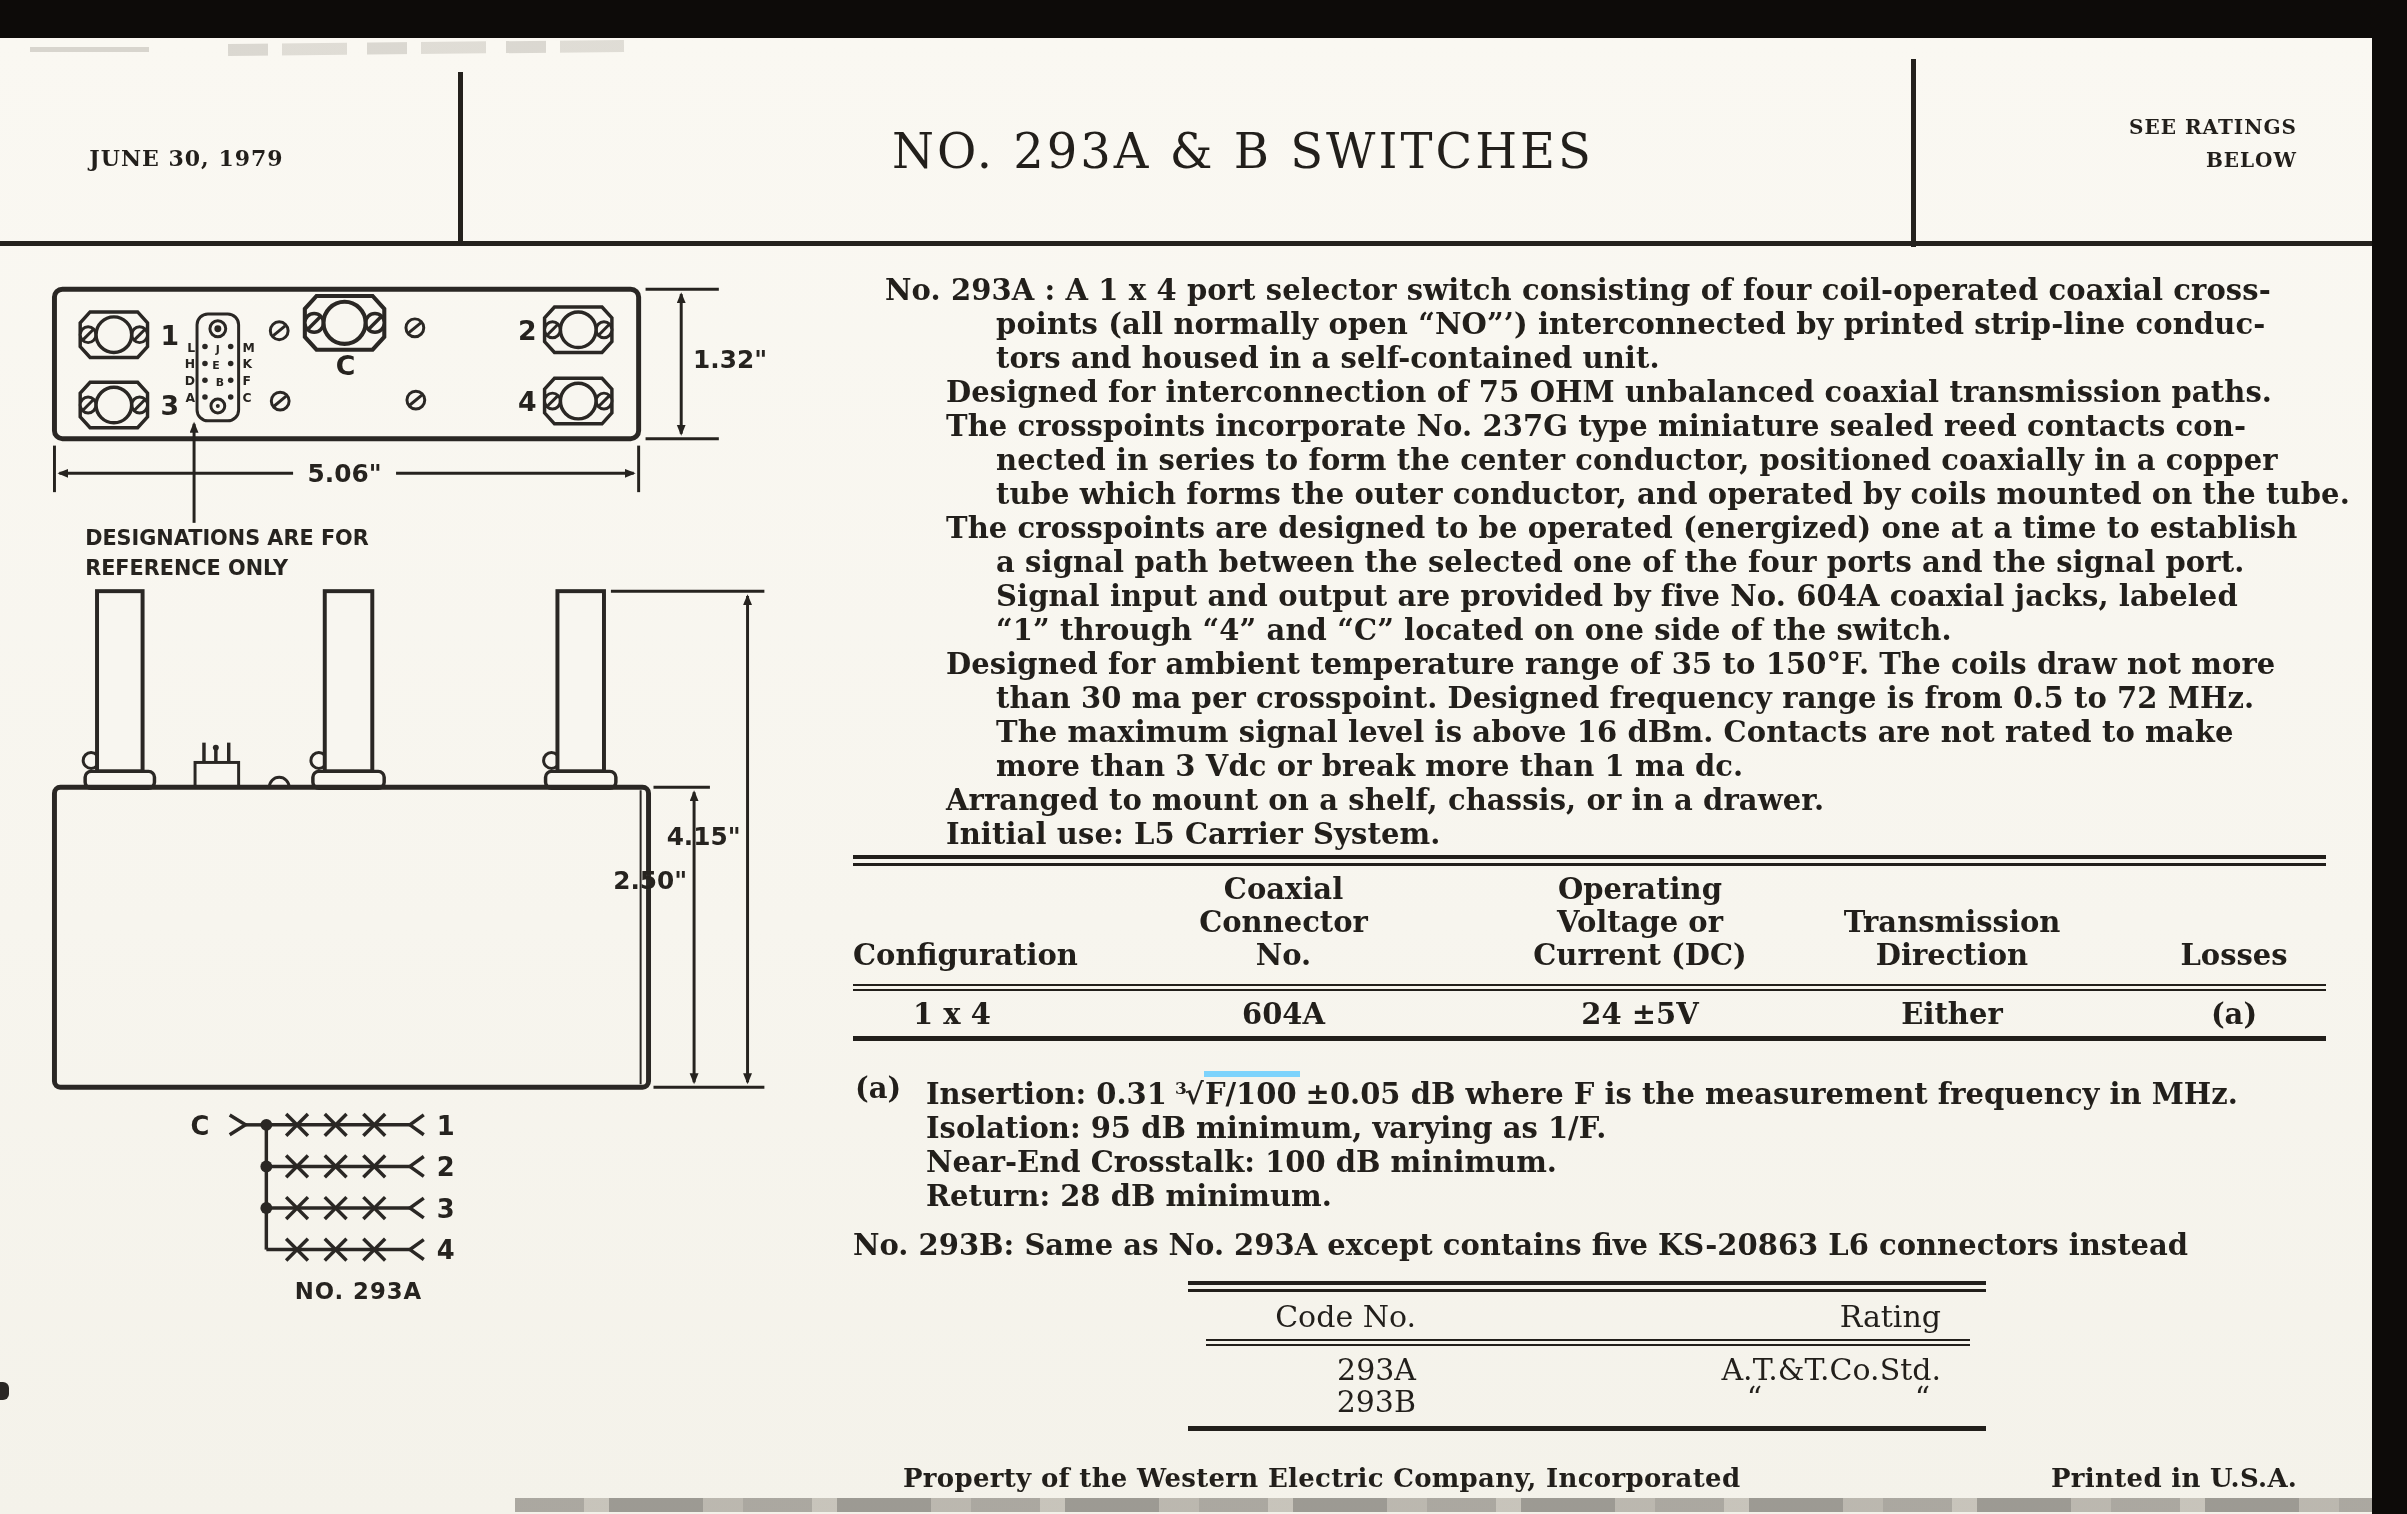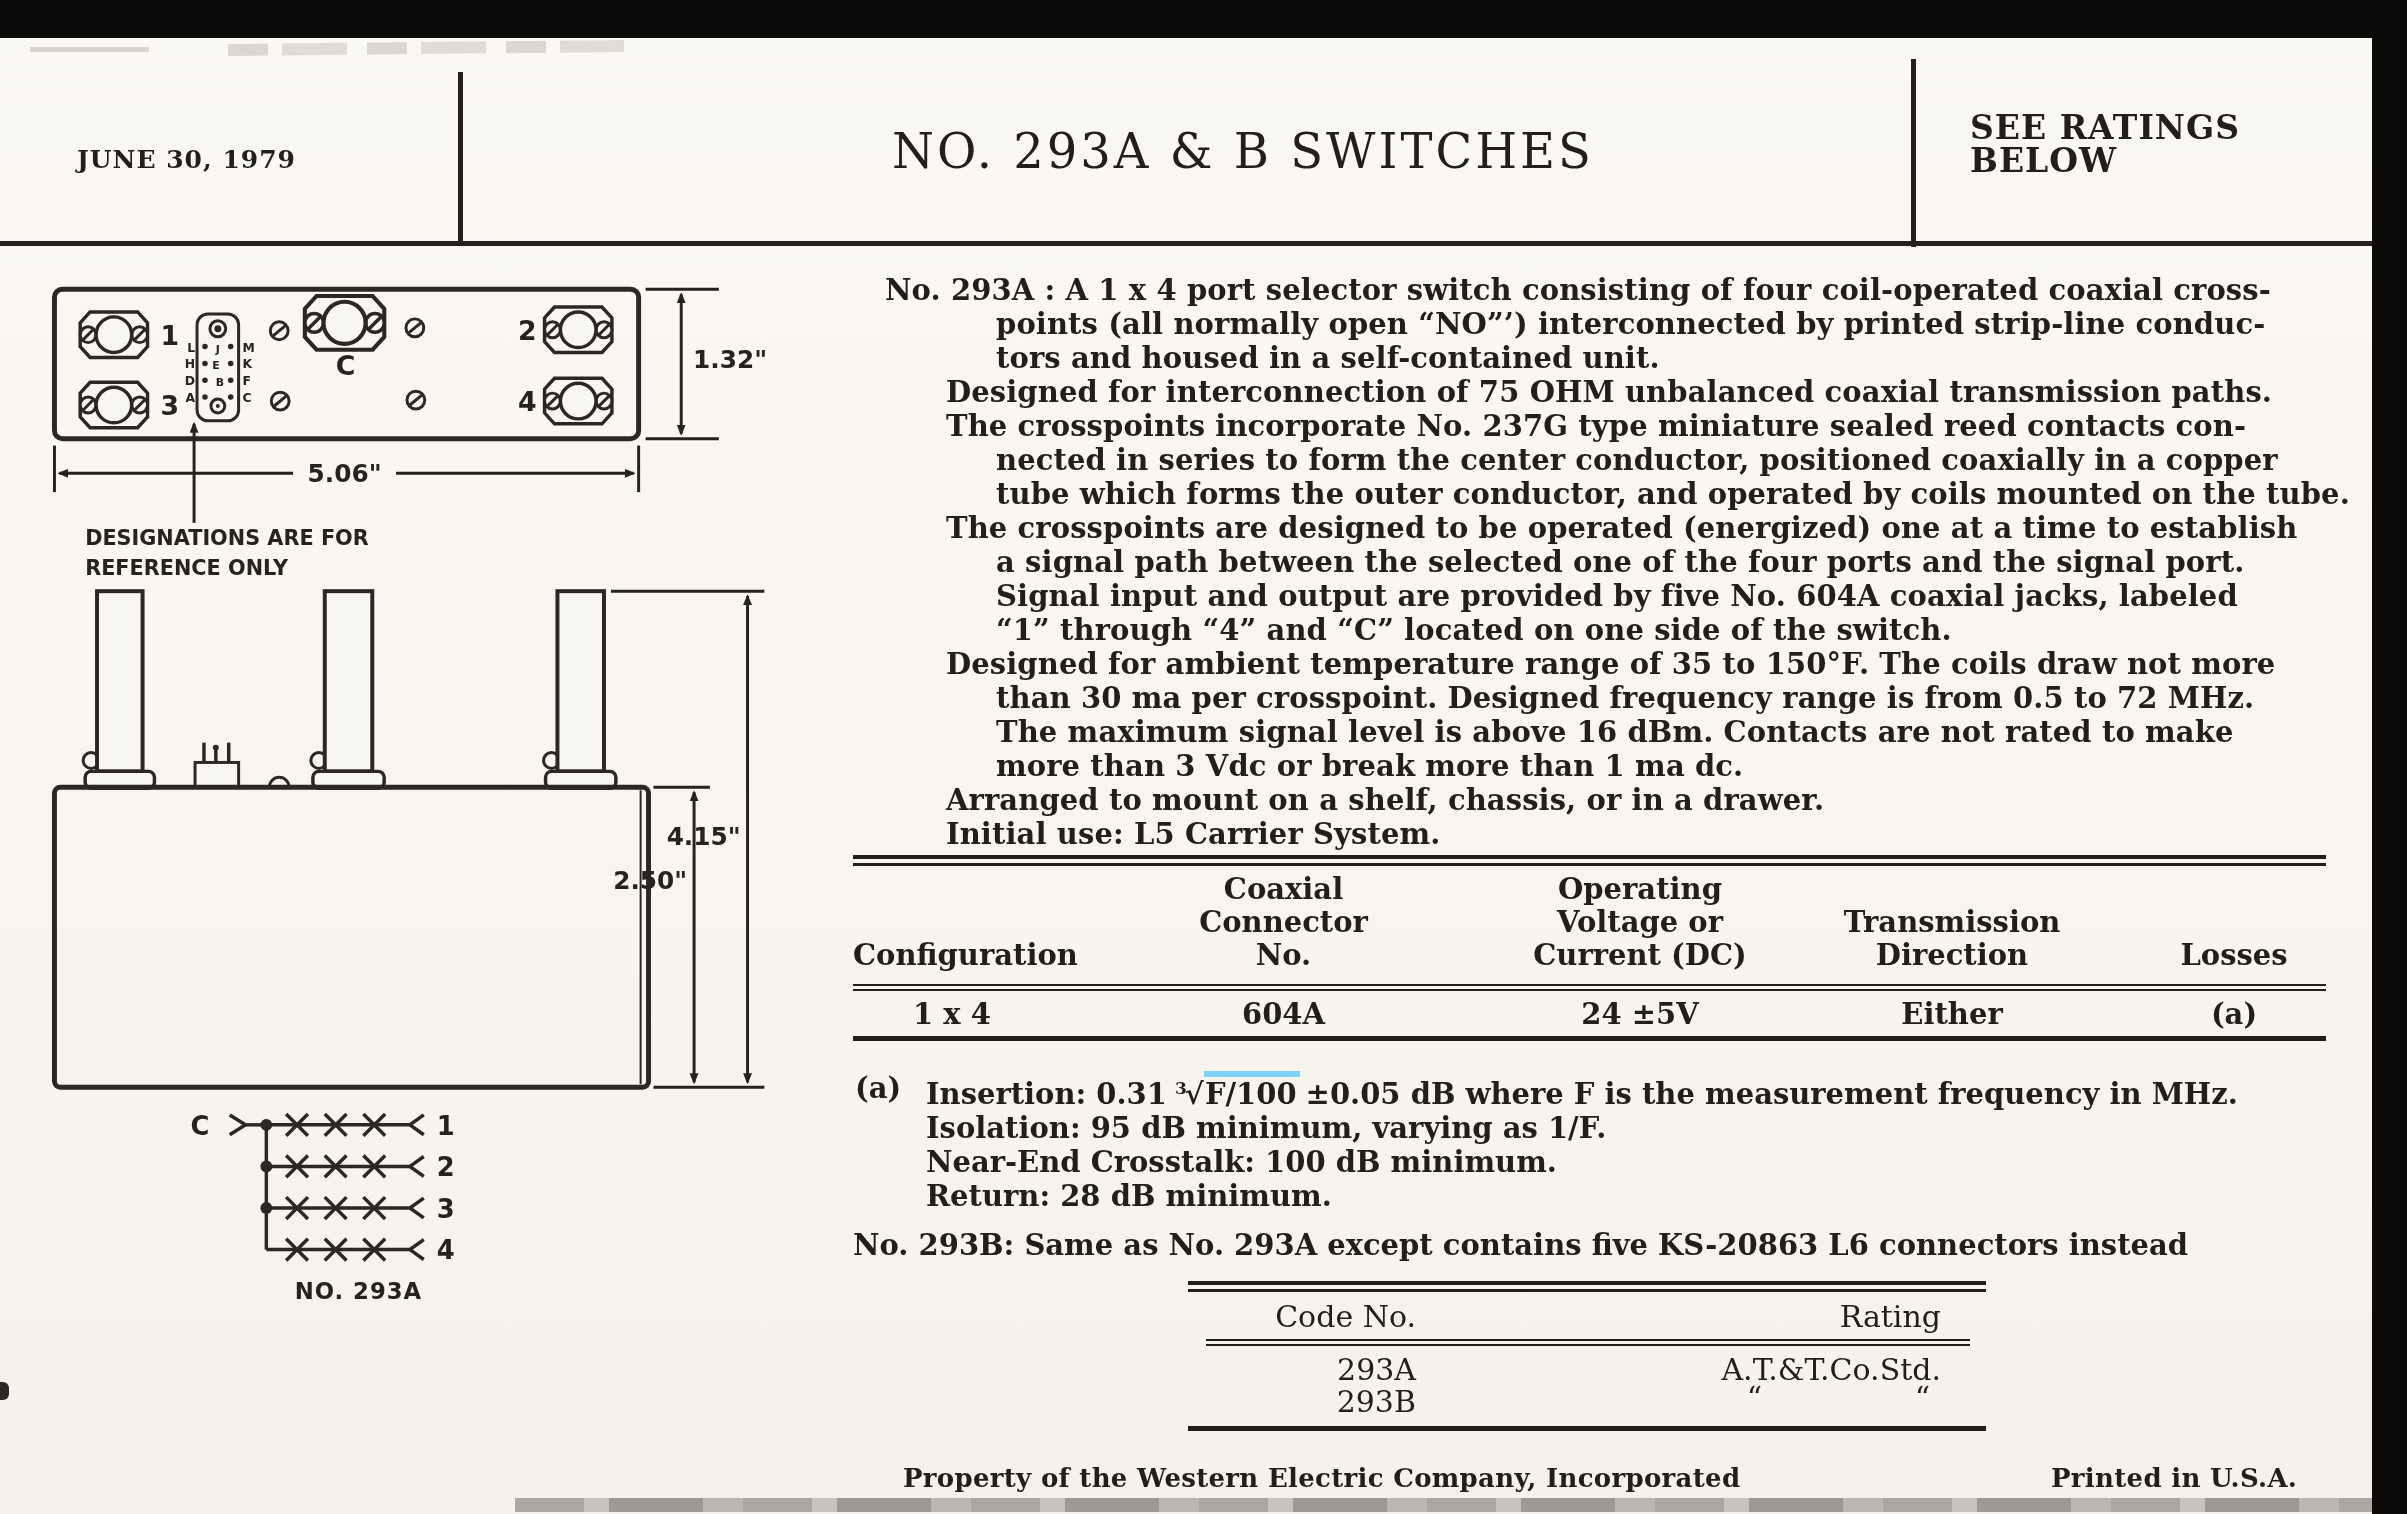--- a/index.html
+++ b/index.html
@@ -19,8 +19,8 @@
     font-size:25px;font-weight:bold;letter-spacing:1px}
   .hdr-title{left:842px;top:123px;width:802px;text-align:center;
     font-size:48px;font-weight:normal;letter-spacing:3px}
-  .hdr-ratings{left:1970px;top:111px;width:327px;text-align:left;
-    font-size:33px;font-weight:bold;line-height:33px;letter-spacing:1px}
+  .hdr-ratings{left:1970px;top:111px;width:327px;text-align:right;
+    font-size:20px;font-weight:bold;line-height:33px;letter-spacing:1px}
   .vrule{width:5px;background:#24211d}
   .hdr-rule{left:0;top:241px;width:2372px;height:5px;background:#24211d}
   

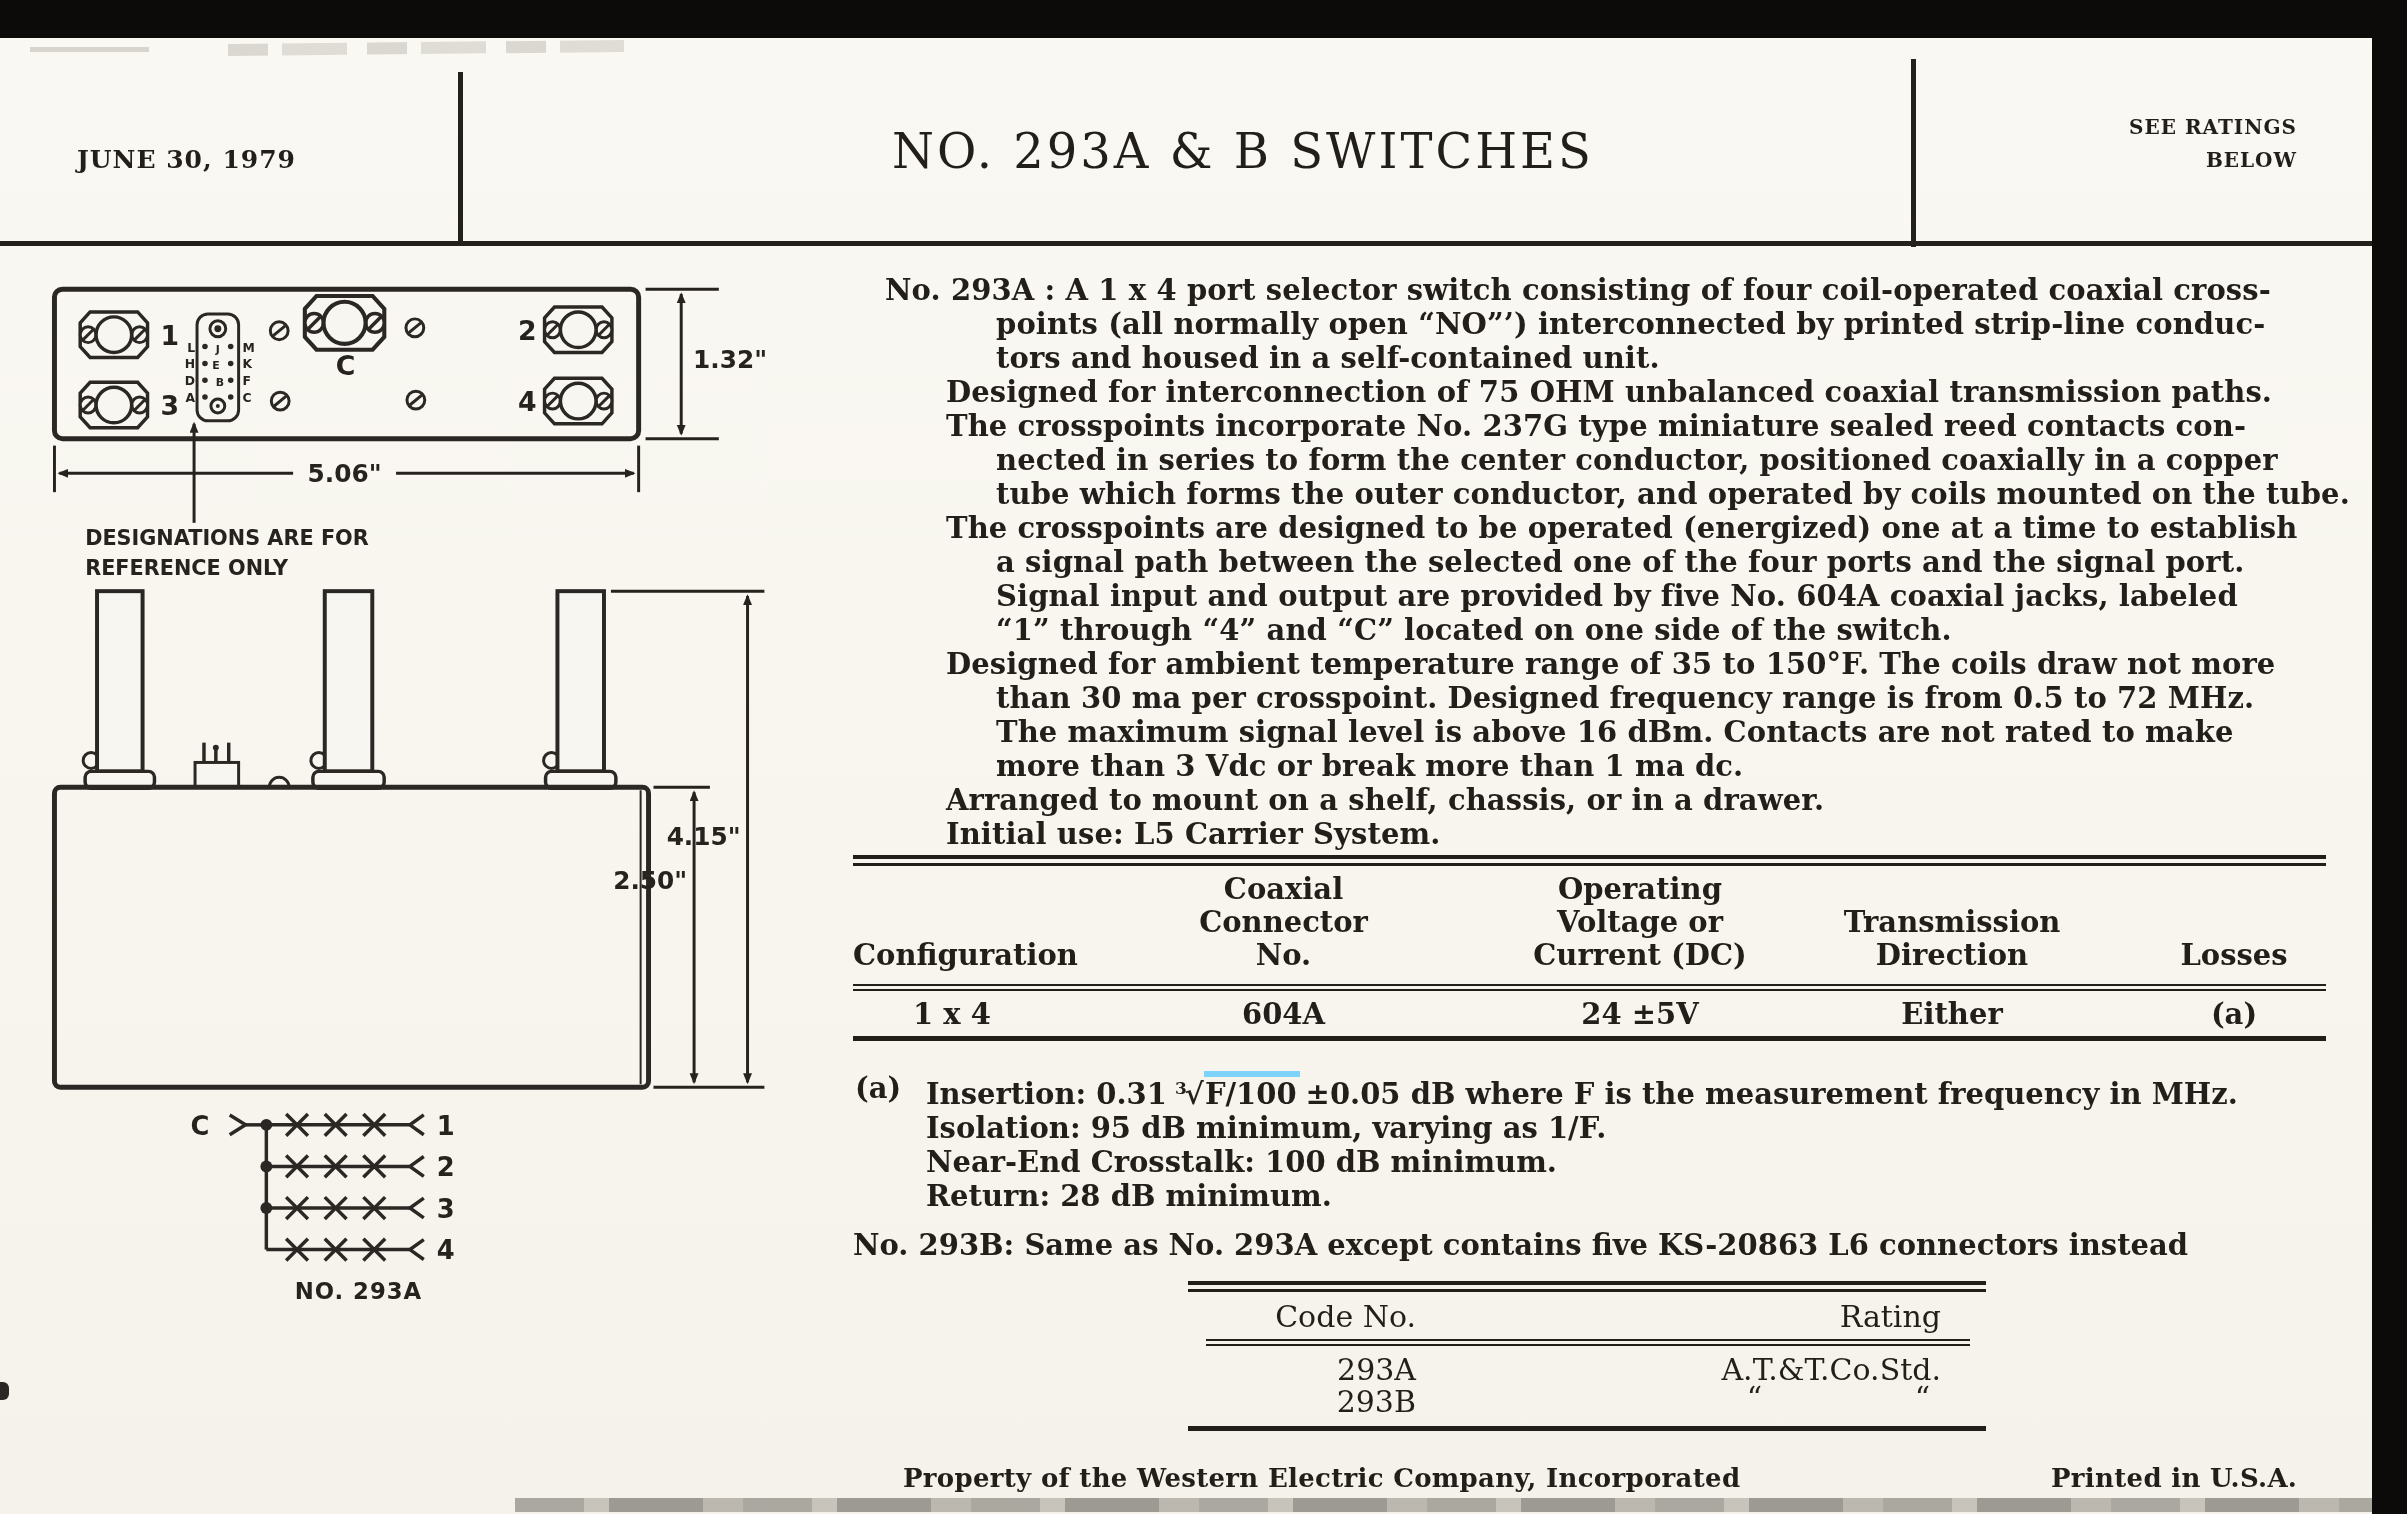--- a/index.html
+++ b/index.html
@@ -16,7 +16,7 @@
   }
   
   .hdr-date{left:38px;top:145px;width:297px;text-align:center;
-    font-size:25px;font-weight:bold;letter-spacing:1px}
+    font-size:22px;font-weight:bold;letter-spacing:1px}
   .hdr-title{left:842px;top:123px;width:802px;text-align:center;
     font-size:48px;font-weight:normal;letter-spacing:3px}
   .hdr-ratings{left:1970px;top:111px;width:327px;text-align:right;

